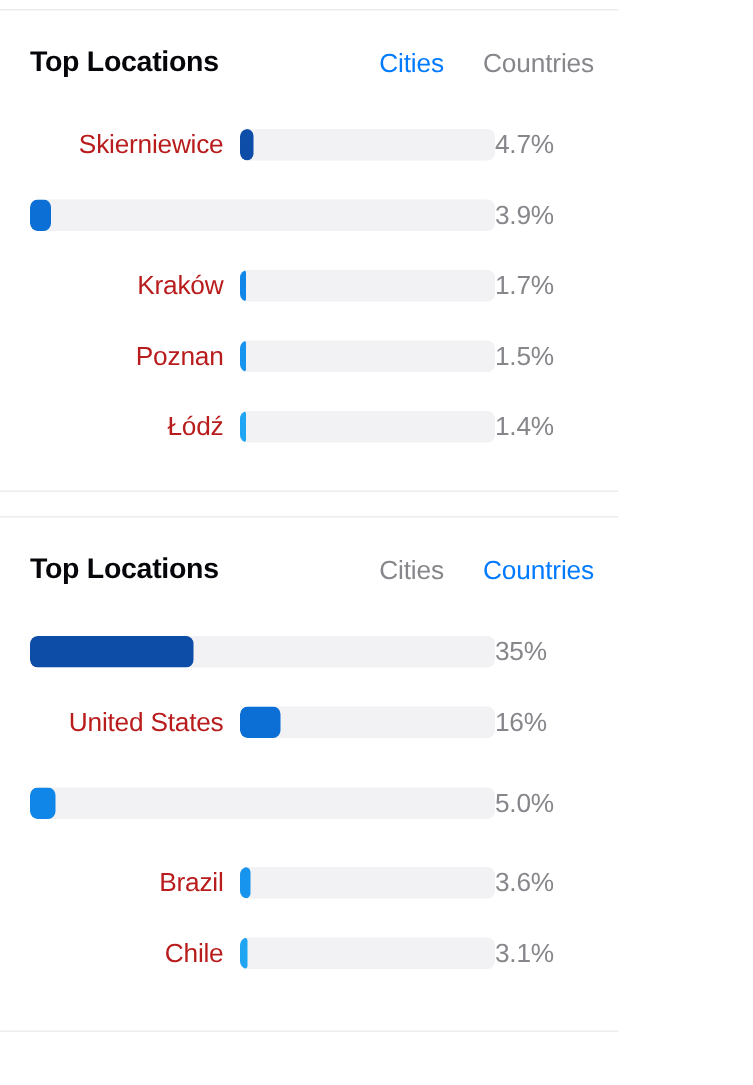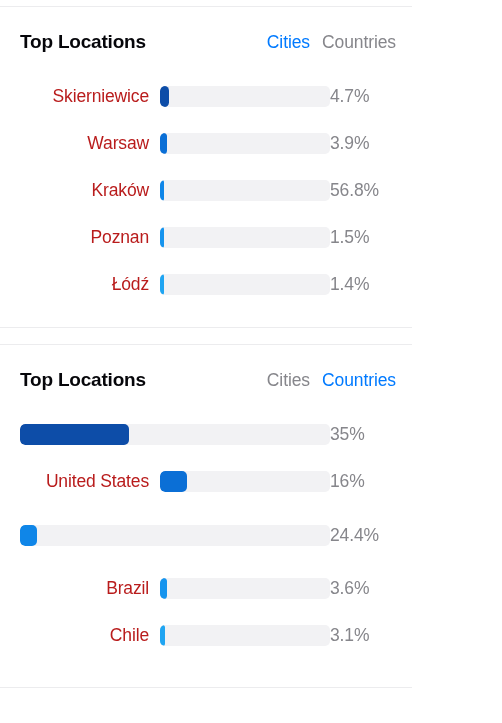--- a/index.html
+++ b/index.html
@@ -62,7 +62,7 @@
   .tabs {
     display: flex;
     align-items: center;
-    gap: 12px;
+    gap: 26px;
   }
   .tab {
     font-size: 17.5px;

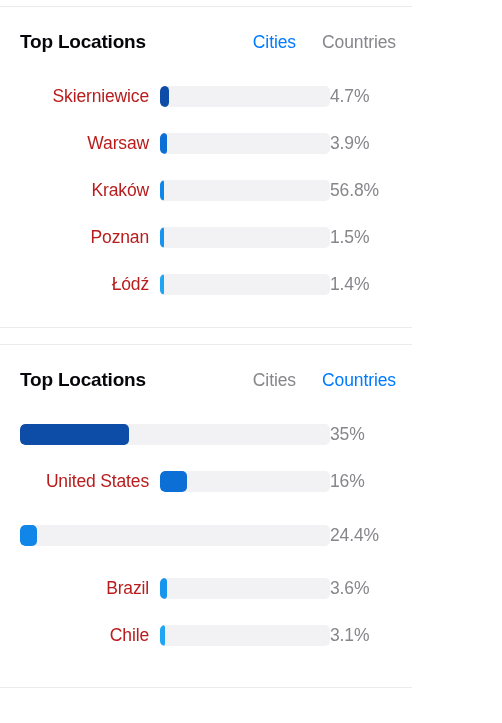--- a/index.html
+++ b/index.html
@@ -157,7 +157,6 @@
       </div>
 
       <div class="row">
-        <div class="row-label">Warsaw</div>
         <div class="track" style="background: rgb(242, 242, 244);">
           <div class="fill" style="width: 4.4%; background: rgb(11, 111, 214);"></div>
         </div>

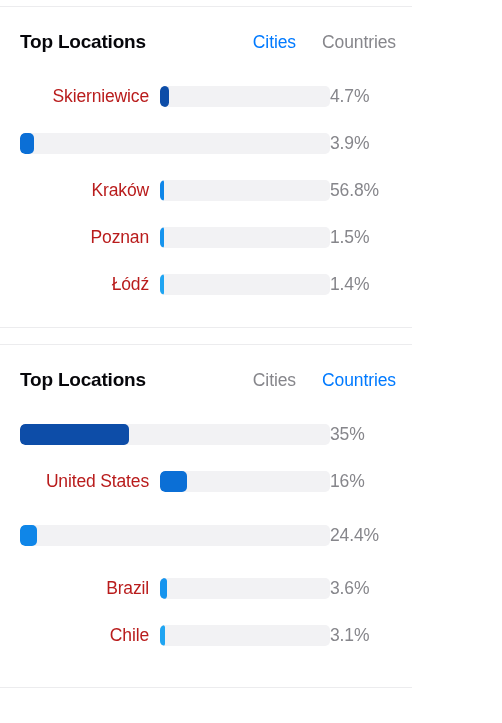--- a/index.html
+++ b/index.html
@@ -168,7 +168,7 @@
         <div class="track" style="background: rgb(242, 242, 244);">
           <div class="fill" style="width: 2.6%; background: rgb(15, 134, 232);"></div>
         </div>
-        <div class="row-value">56.8%</div>
+        <div class="row-value">1.7%</div>
       </div>
 
       <div class="row">

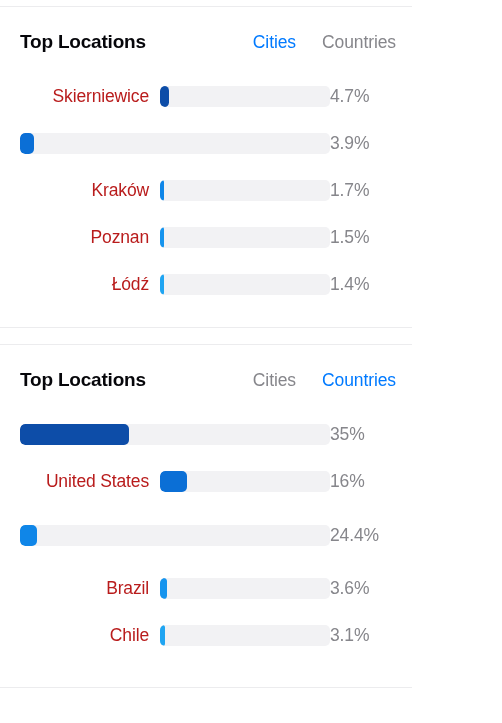--- a/index.html
+++ b/index.html
@@ -218,7 +218,7 @@
         <div class="track" style="background: rgb(242, 242, 244);">
           <div class="fill" style="width: 5.4%; background: rgb(15, 134, 232);"></div>
         </div>
-        <div class="row-value">24.4%</div>
+        <div class="row-value">5.0%</div>
       </div>
 
       <div class="row">

